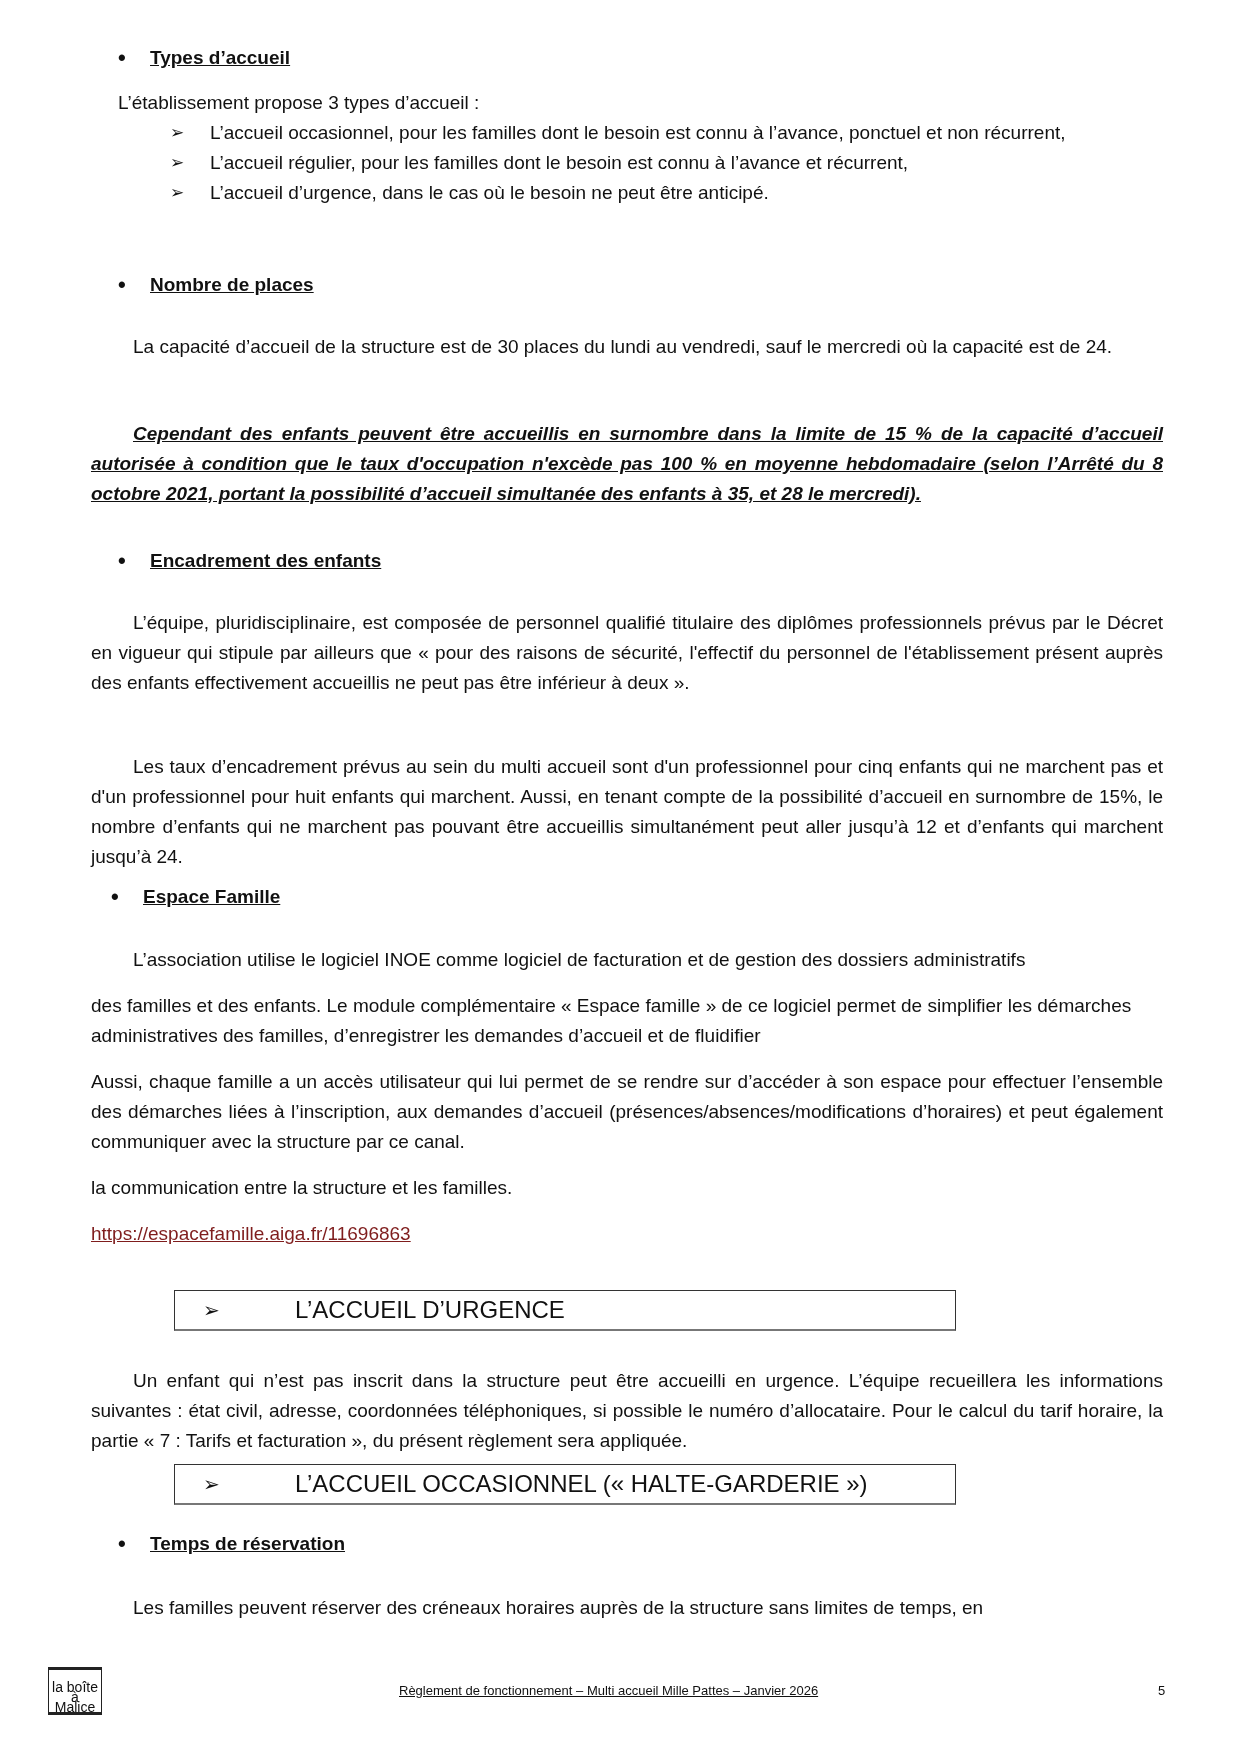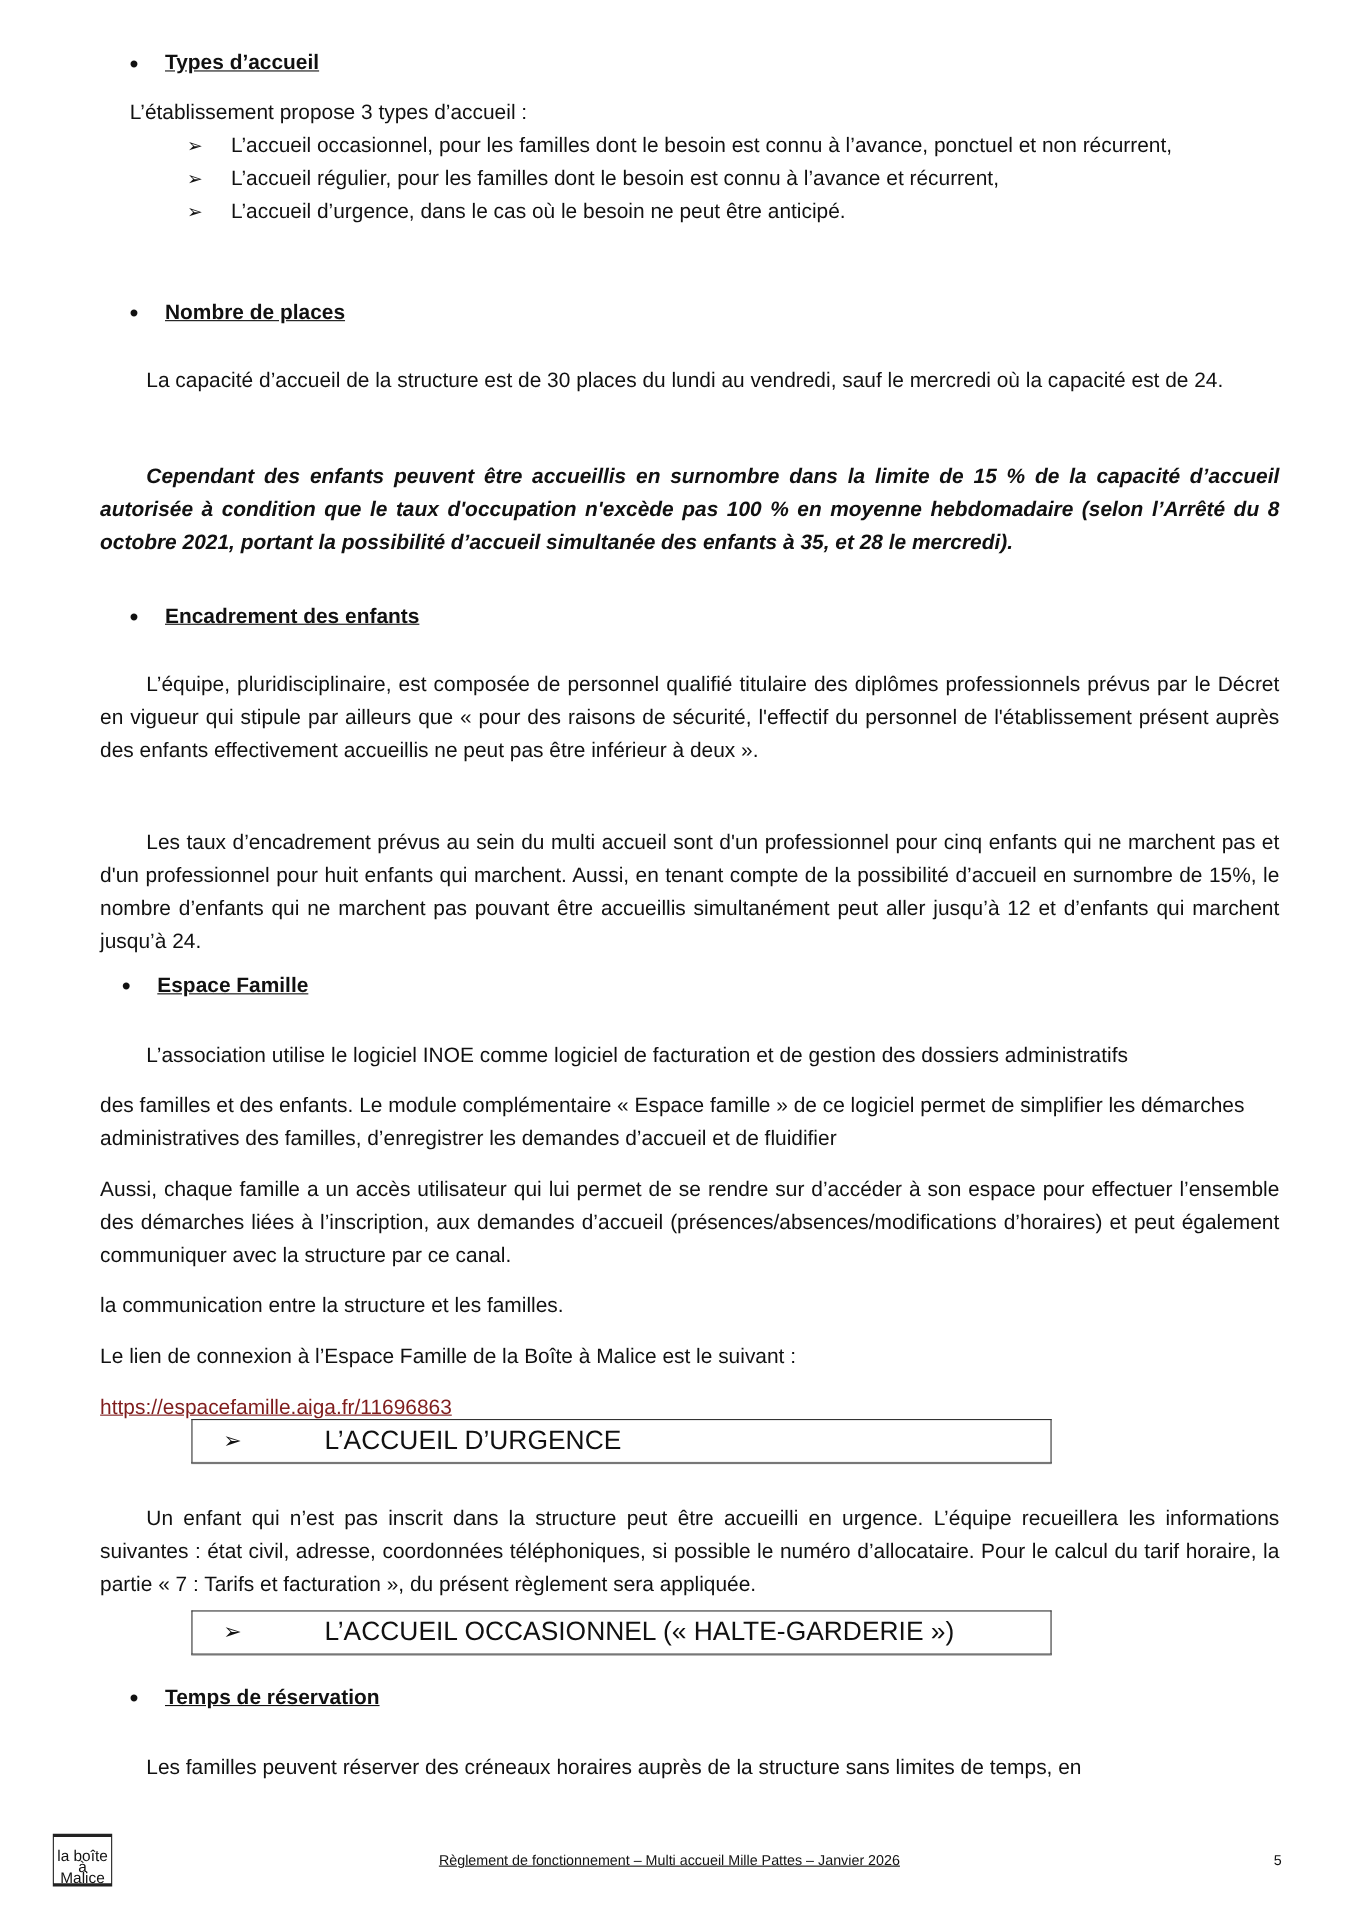--- a/index.html
+++ b/index.html
@@ -21,7 +21,7 @@
   .bulletlist { position: absolute; left: 170px; width: 1009px; line-height: 30px; }
   .bulletlist .li { position: relative; padding-left: 40px; text-align: justify; }
   .arrow { position: absolute; left: 0; top: 0; font-size: 17px; }
-  .bold-it { font-weight: bold; font-style: italic; }
+  .bold-it { font-weight: bold; font-style: italic; text-decoration: underline; }
   .boxhead {
     position: absolute; left: 174px; width: 780px; height: 38px;
     border: 1px solid #333; border-bottom: 2px solid #777;

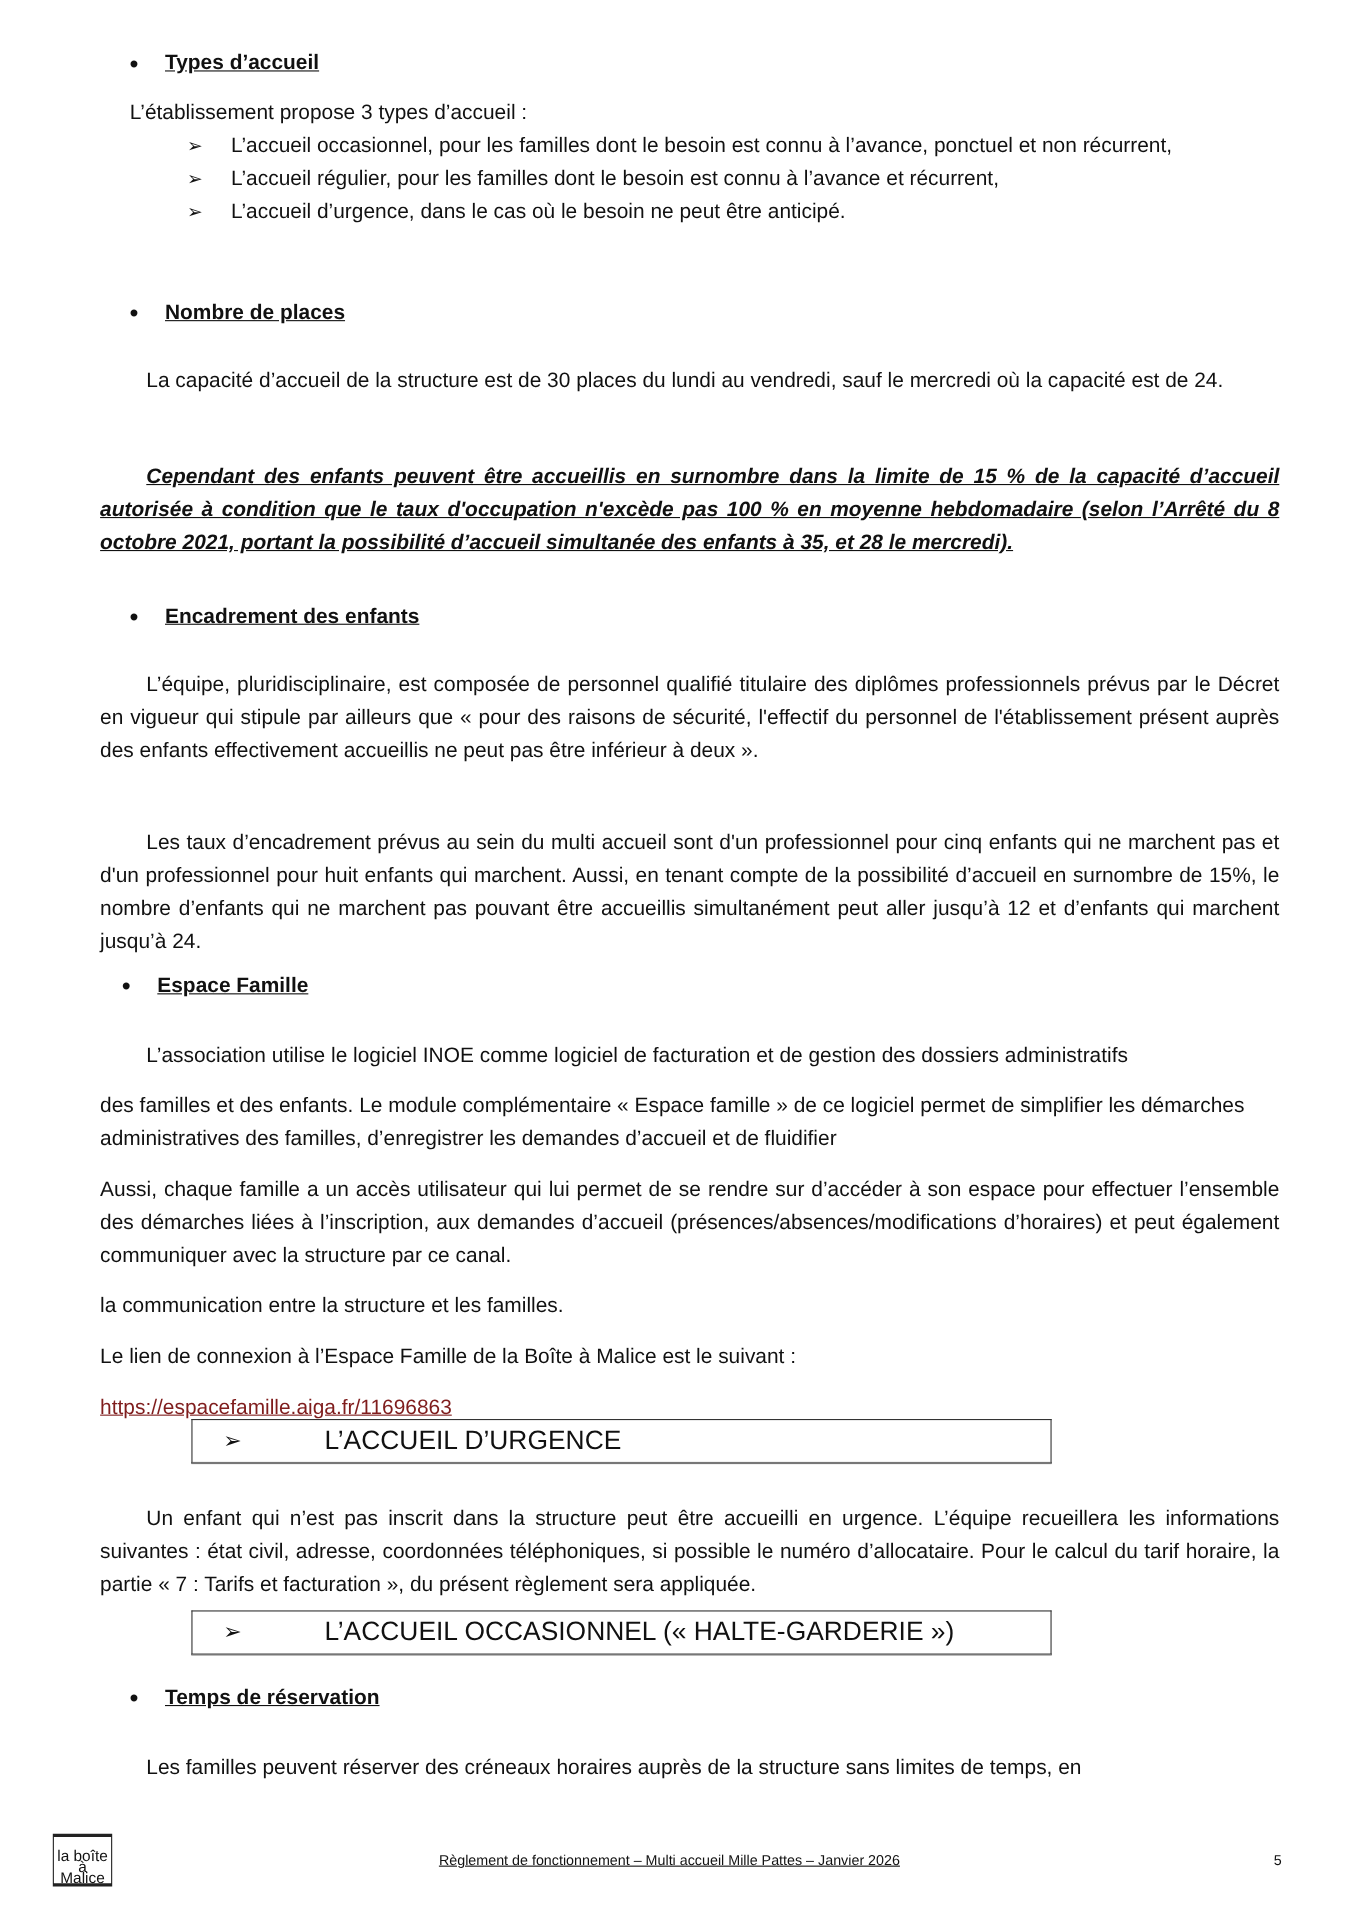--- a/index.html
+++ b/index.html
@@ -96,7 +96,6 @@
     <p style="text-align:left;">des familles et des enfants. Le module complémentaire « Espace famille » de ce logiciel permet de simplifier les démarches administratives des familles, d’enregistrer les demandes d’accueil et de fluidifier</p>
     <p>Aussi, chaque famille a un accès utilisateur qui lui permet  de se rendre sur d’accéder à son espace pour effectuer l’ensemble des démarches liées à l’inscription, aux demandes d’accueil (présences/absences/modifications d’horaires) et peut également communiquer avec la structure par ce canal.</p>
     <p>la communication entre la structure et les familles.</p>
-    <p>Le lien de connexion à l’Espace Famille de la Boîte à Malice est le suivant :</p>
     <p><a class="link" href="#">https://espacefamille.aiga.fr/11696863</a></p>
   </div>
 

